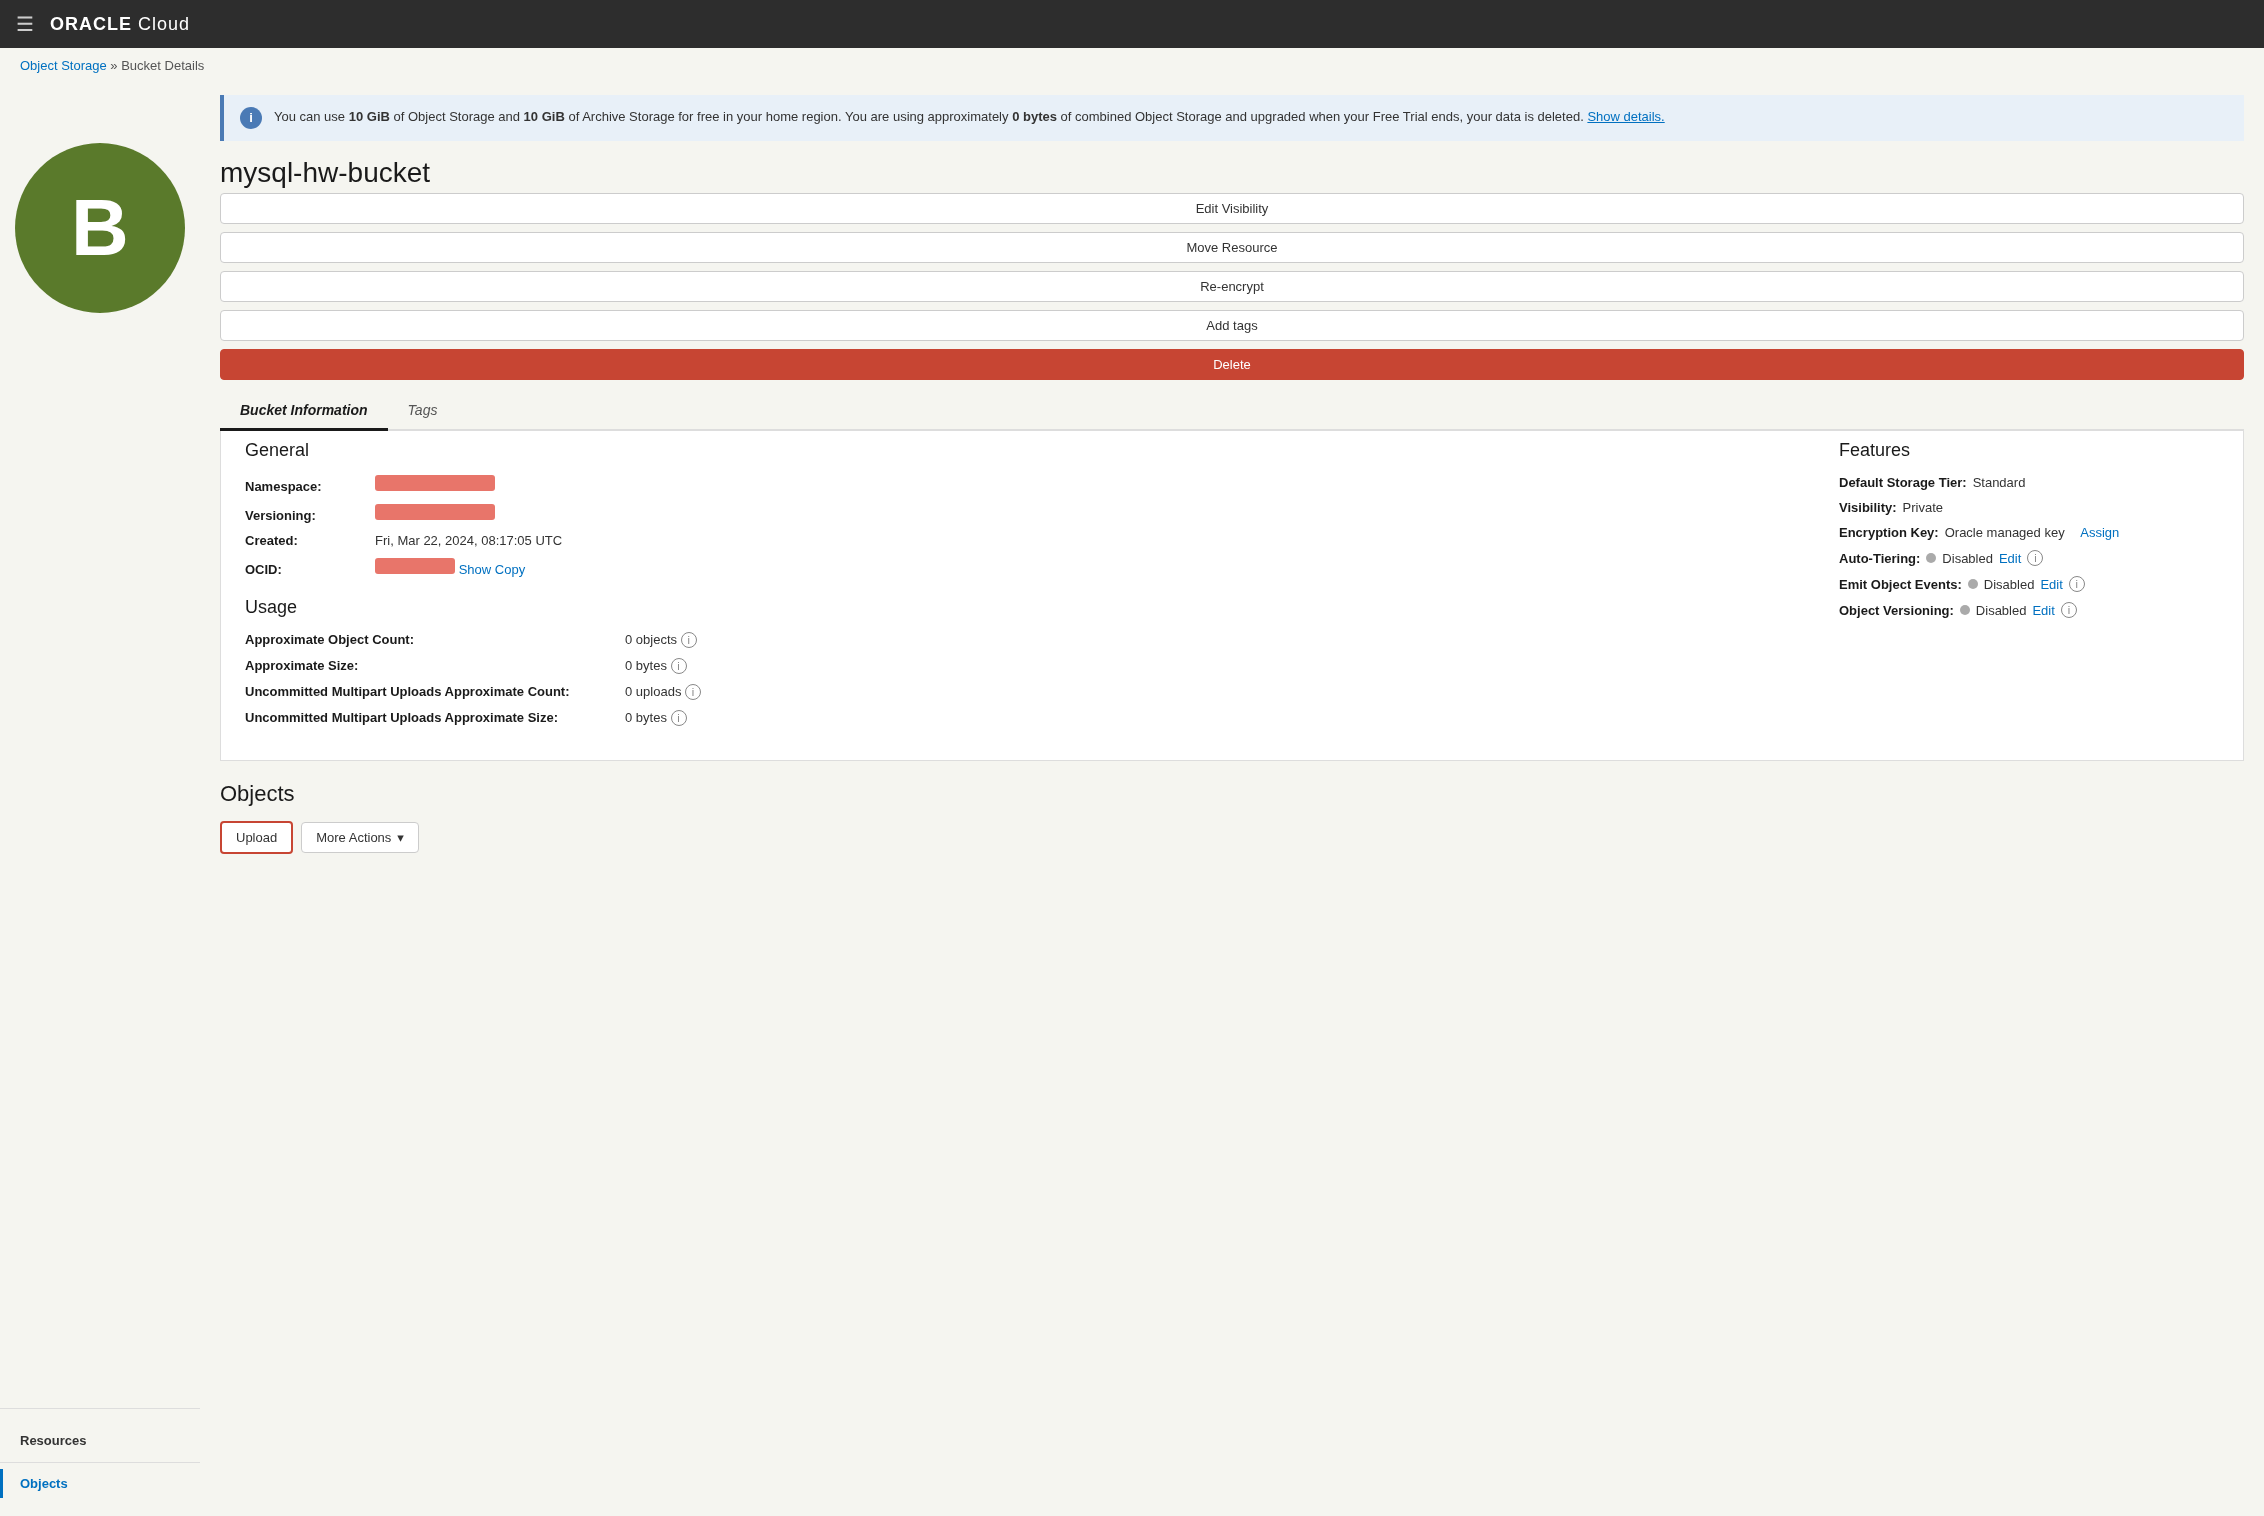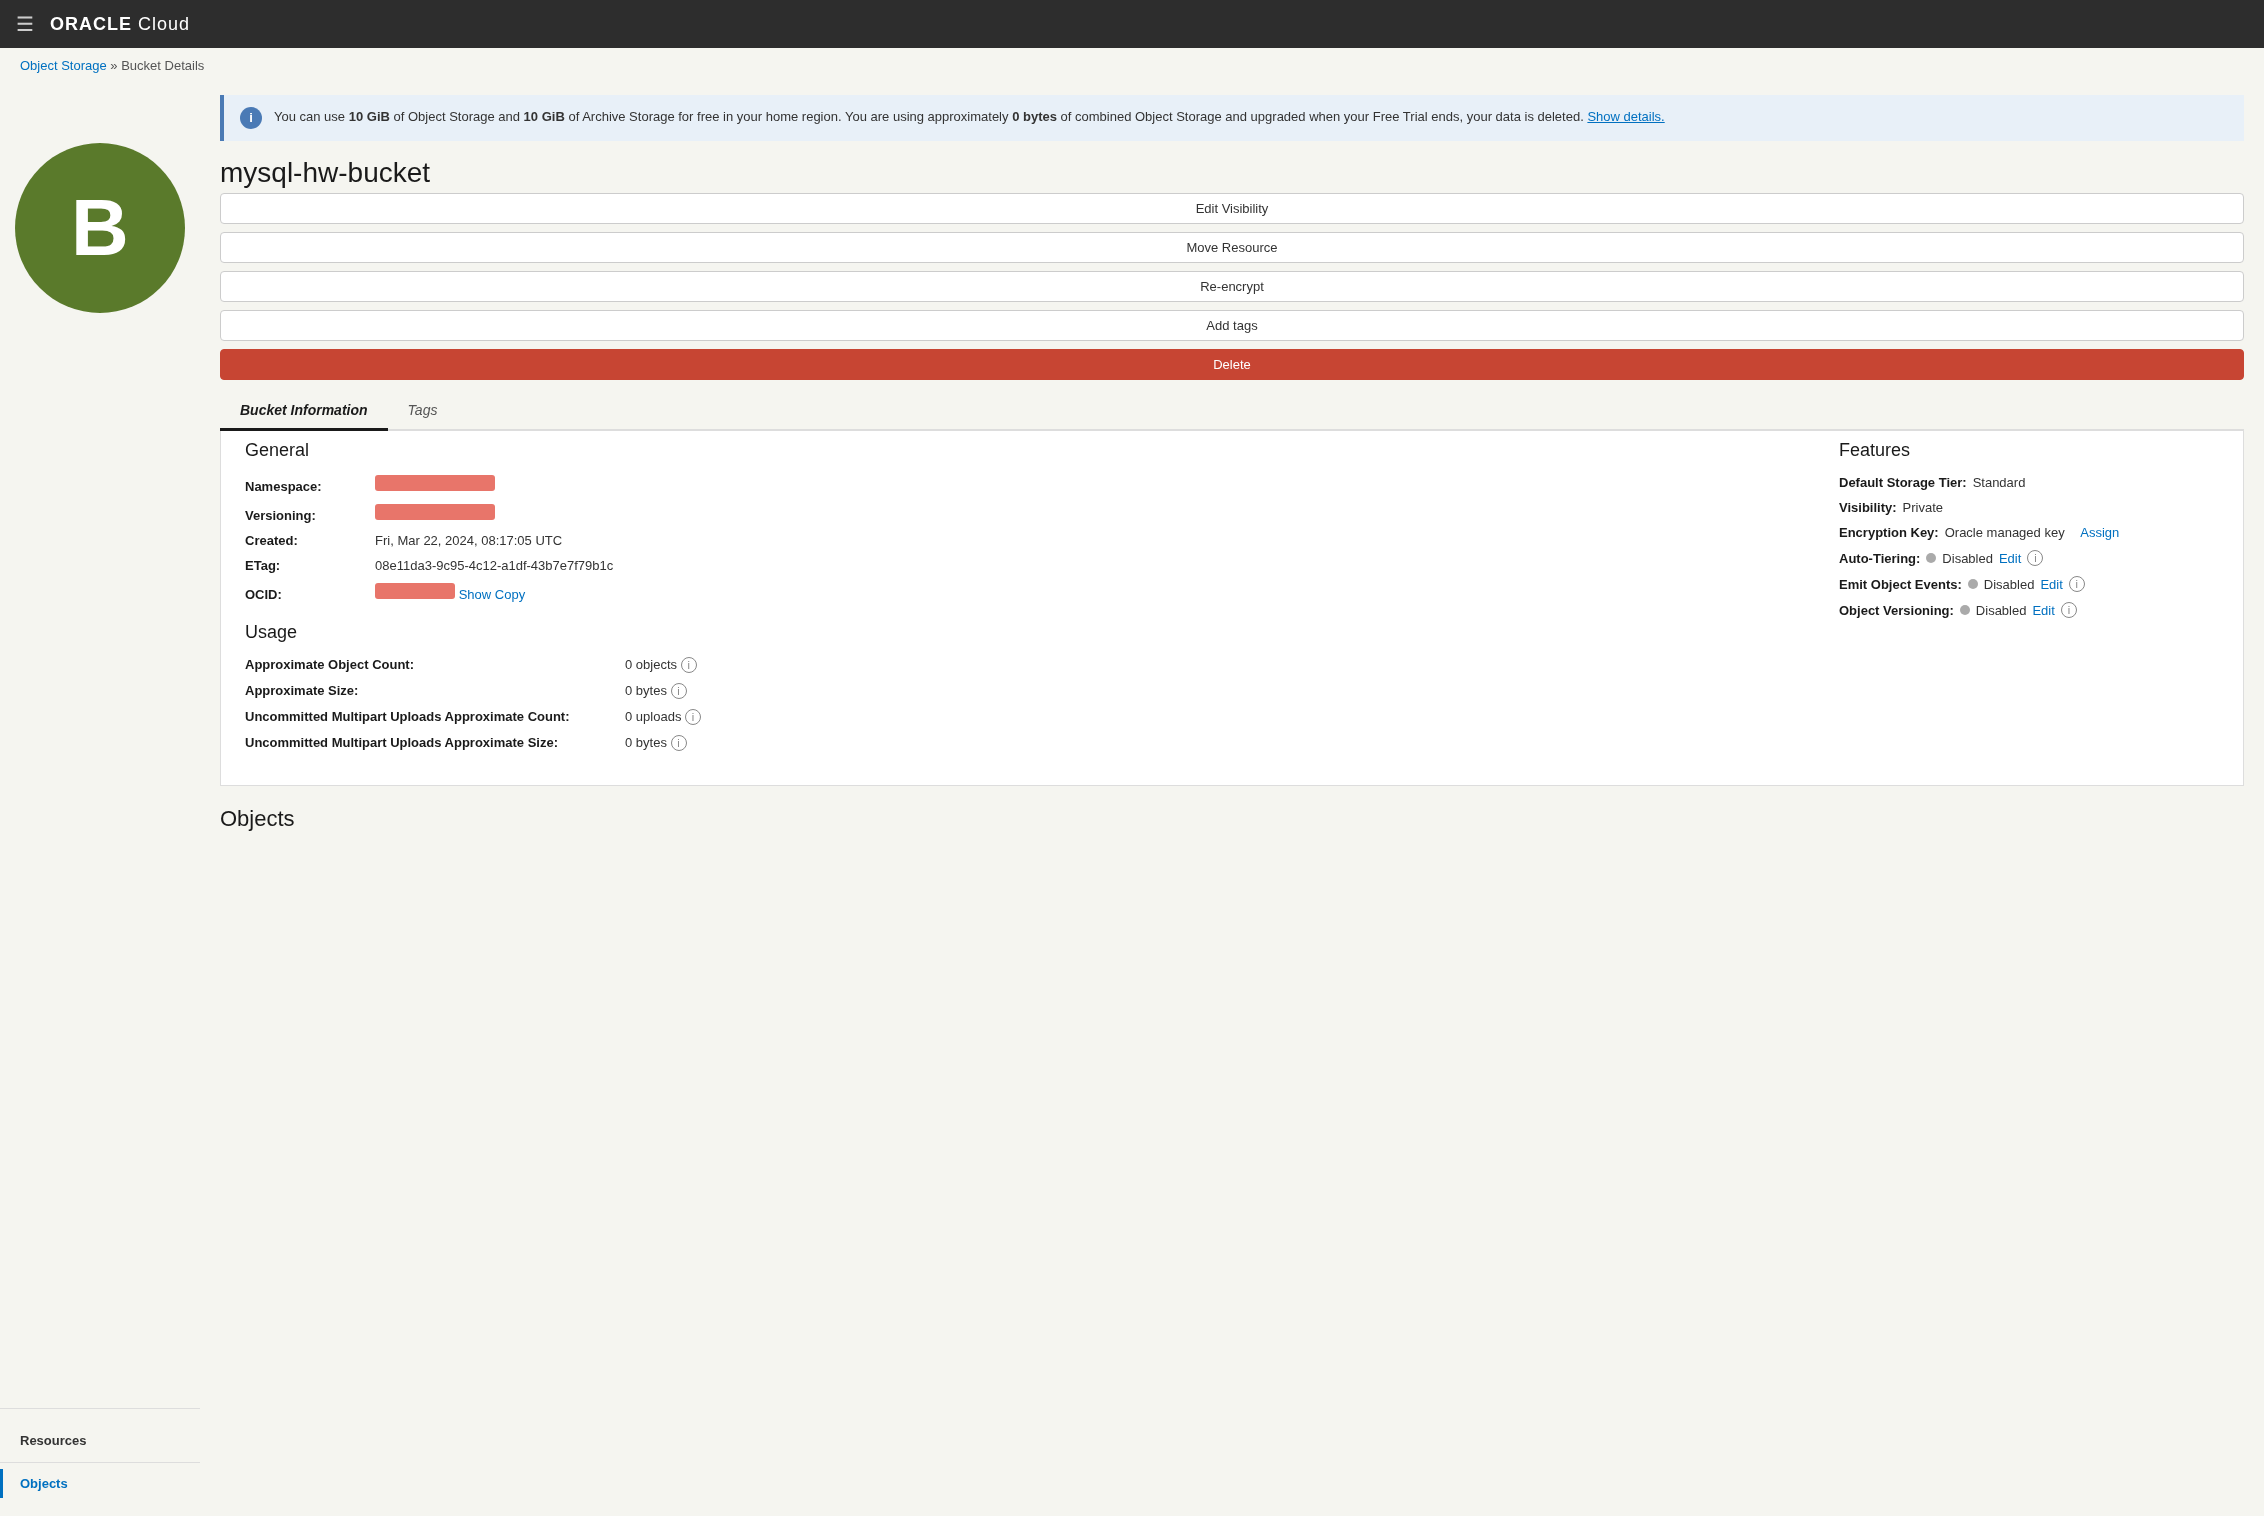--- a/index.html
+++ b/index.html
@@ -414,10 +414,6 @@
             <span class="info-value">Fri, Mar 22, 2024, 08:17:05 UTC</span>
           </div>
 
-          <div class="info-row">
-            <span class="info-label">ETag:</span>
-            <span class="info-value">08e11da3-9c95-4c12-a1df-43b7e7f79b1c</span>
-          </div>
 
           <div class="info-row">
             <span class="info-label">OCID:</span>

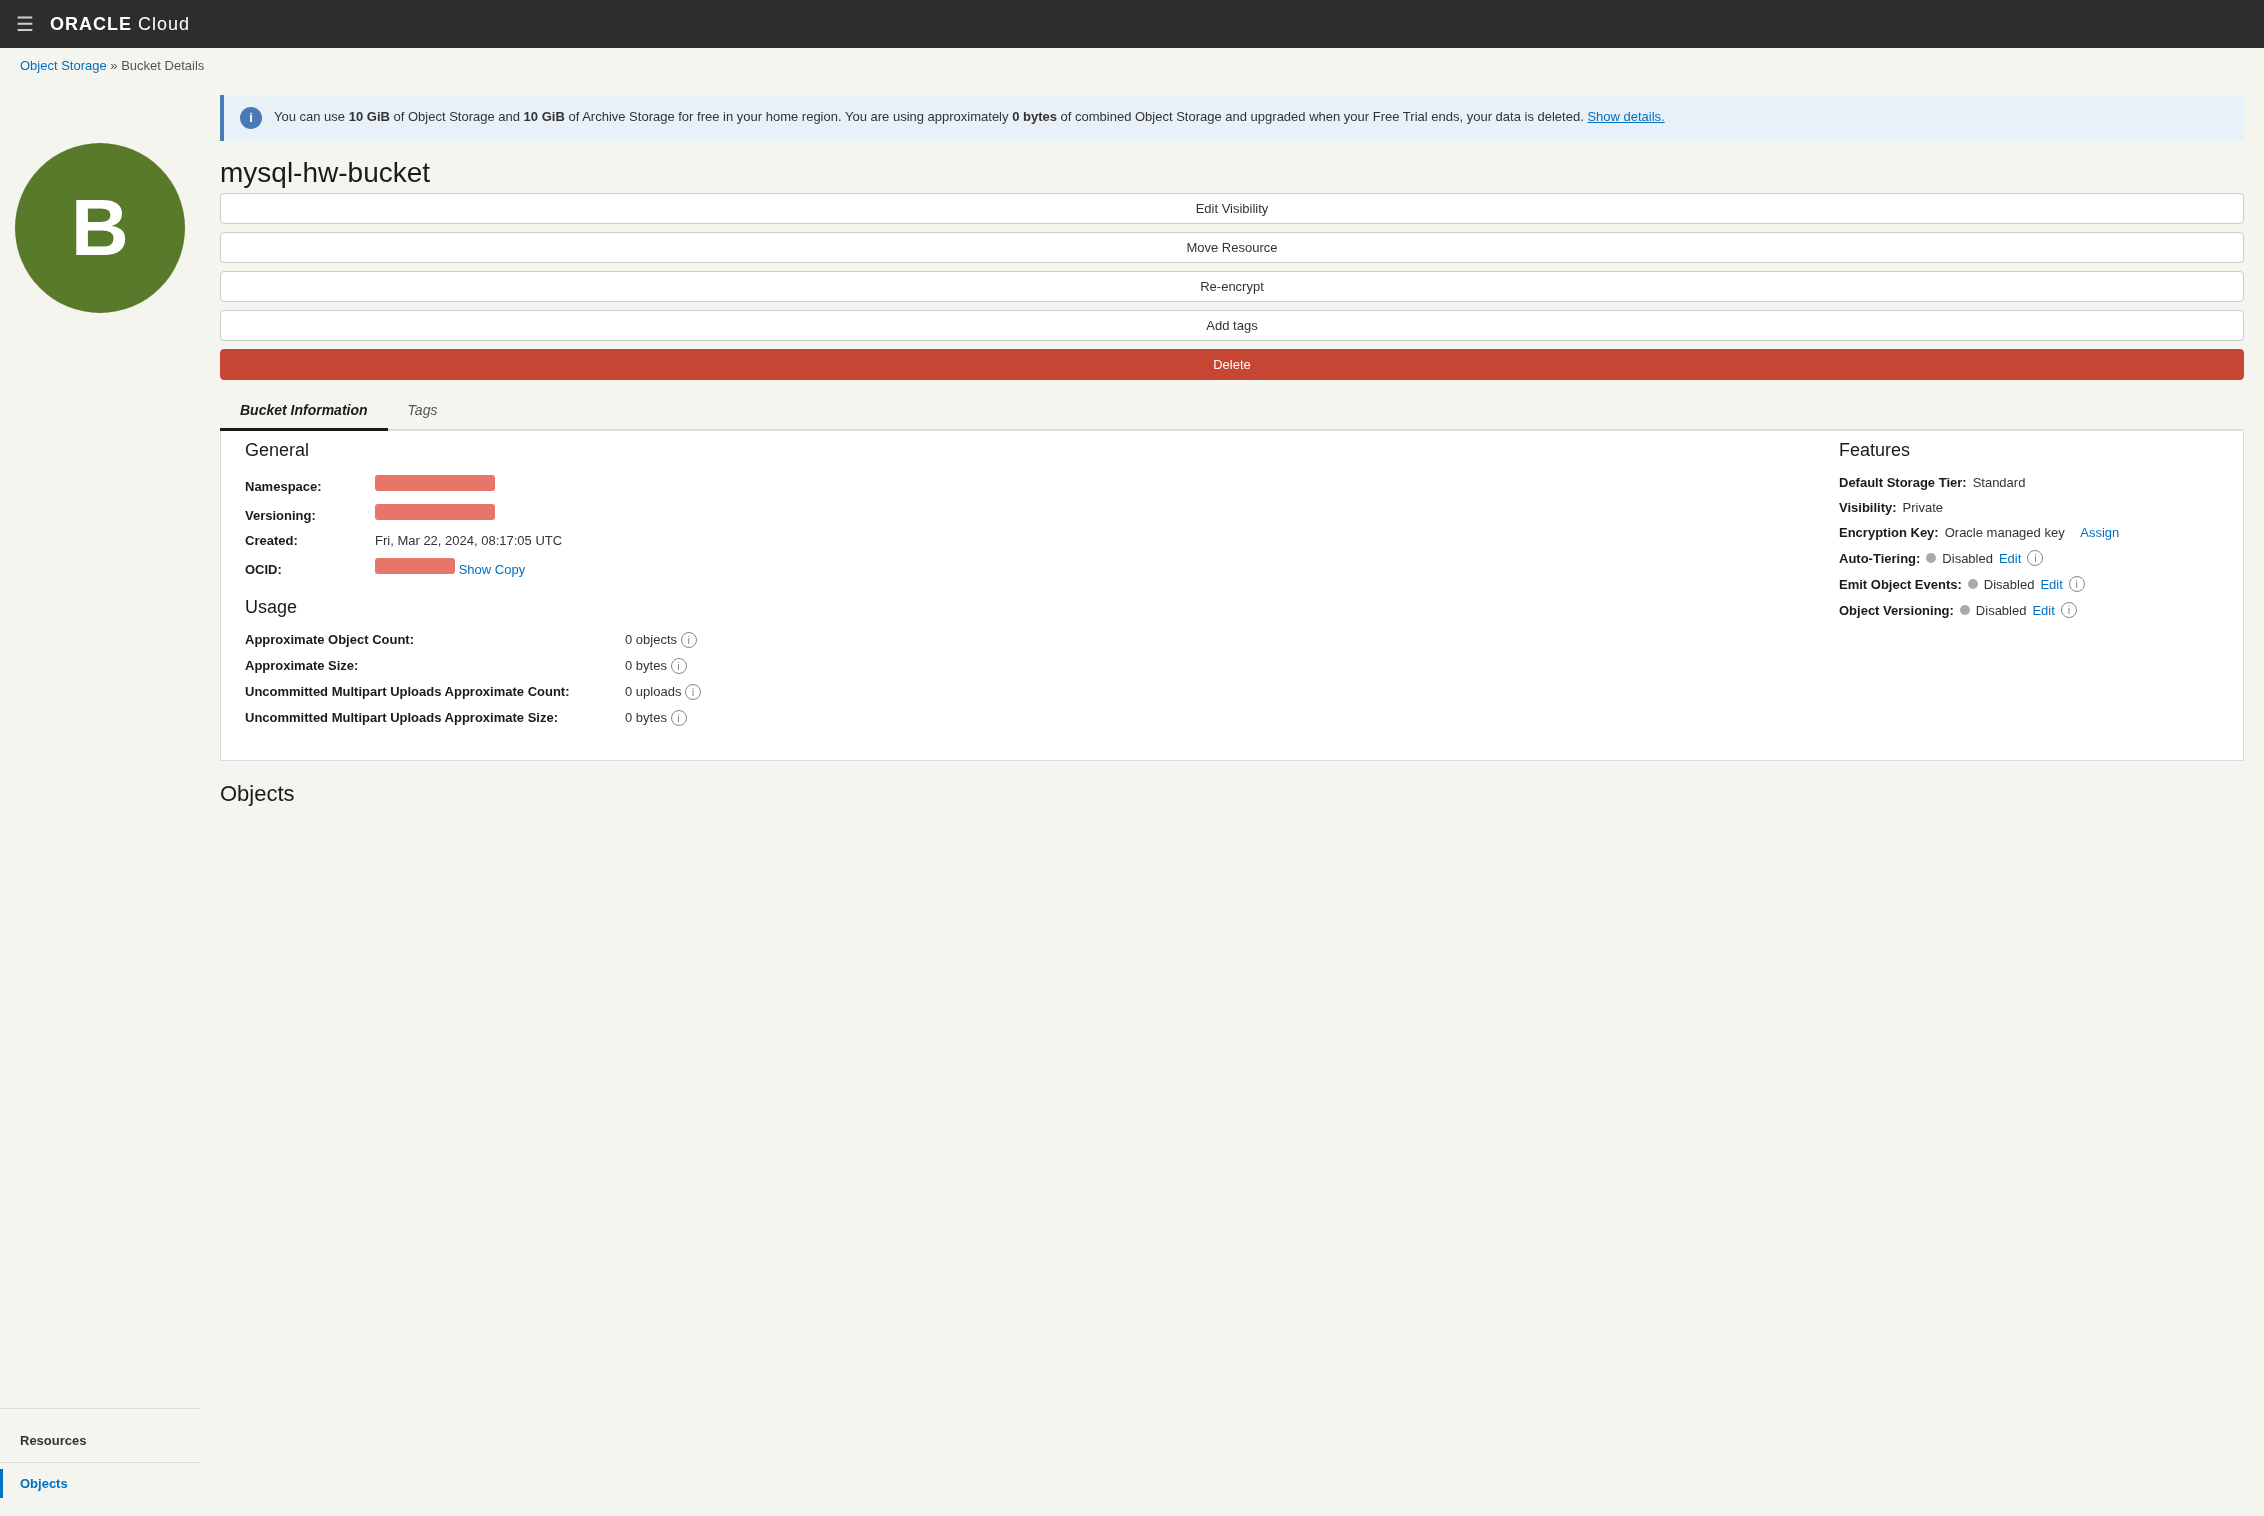--- a/index.html
+++ b/index.html
@@ -505,6 +505,13 @@
 
     <div class="objects-section">
       <div class="objects-title">Objects</div>
+      <div class="objects-toolbar">
+        <button class="btn-upload">Upload</button>
+        <button class="btn-more-actions">
+          <span>More Actions</span>
+          <span>▾</span>
+        </button>
+      </div>
     </div>
 
   </div>

